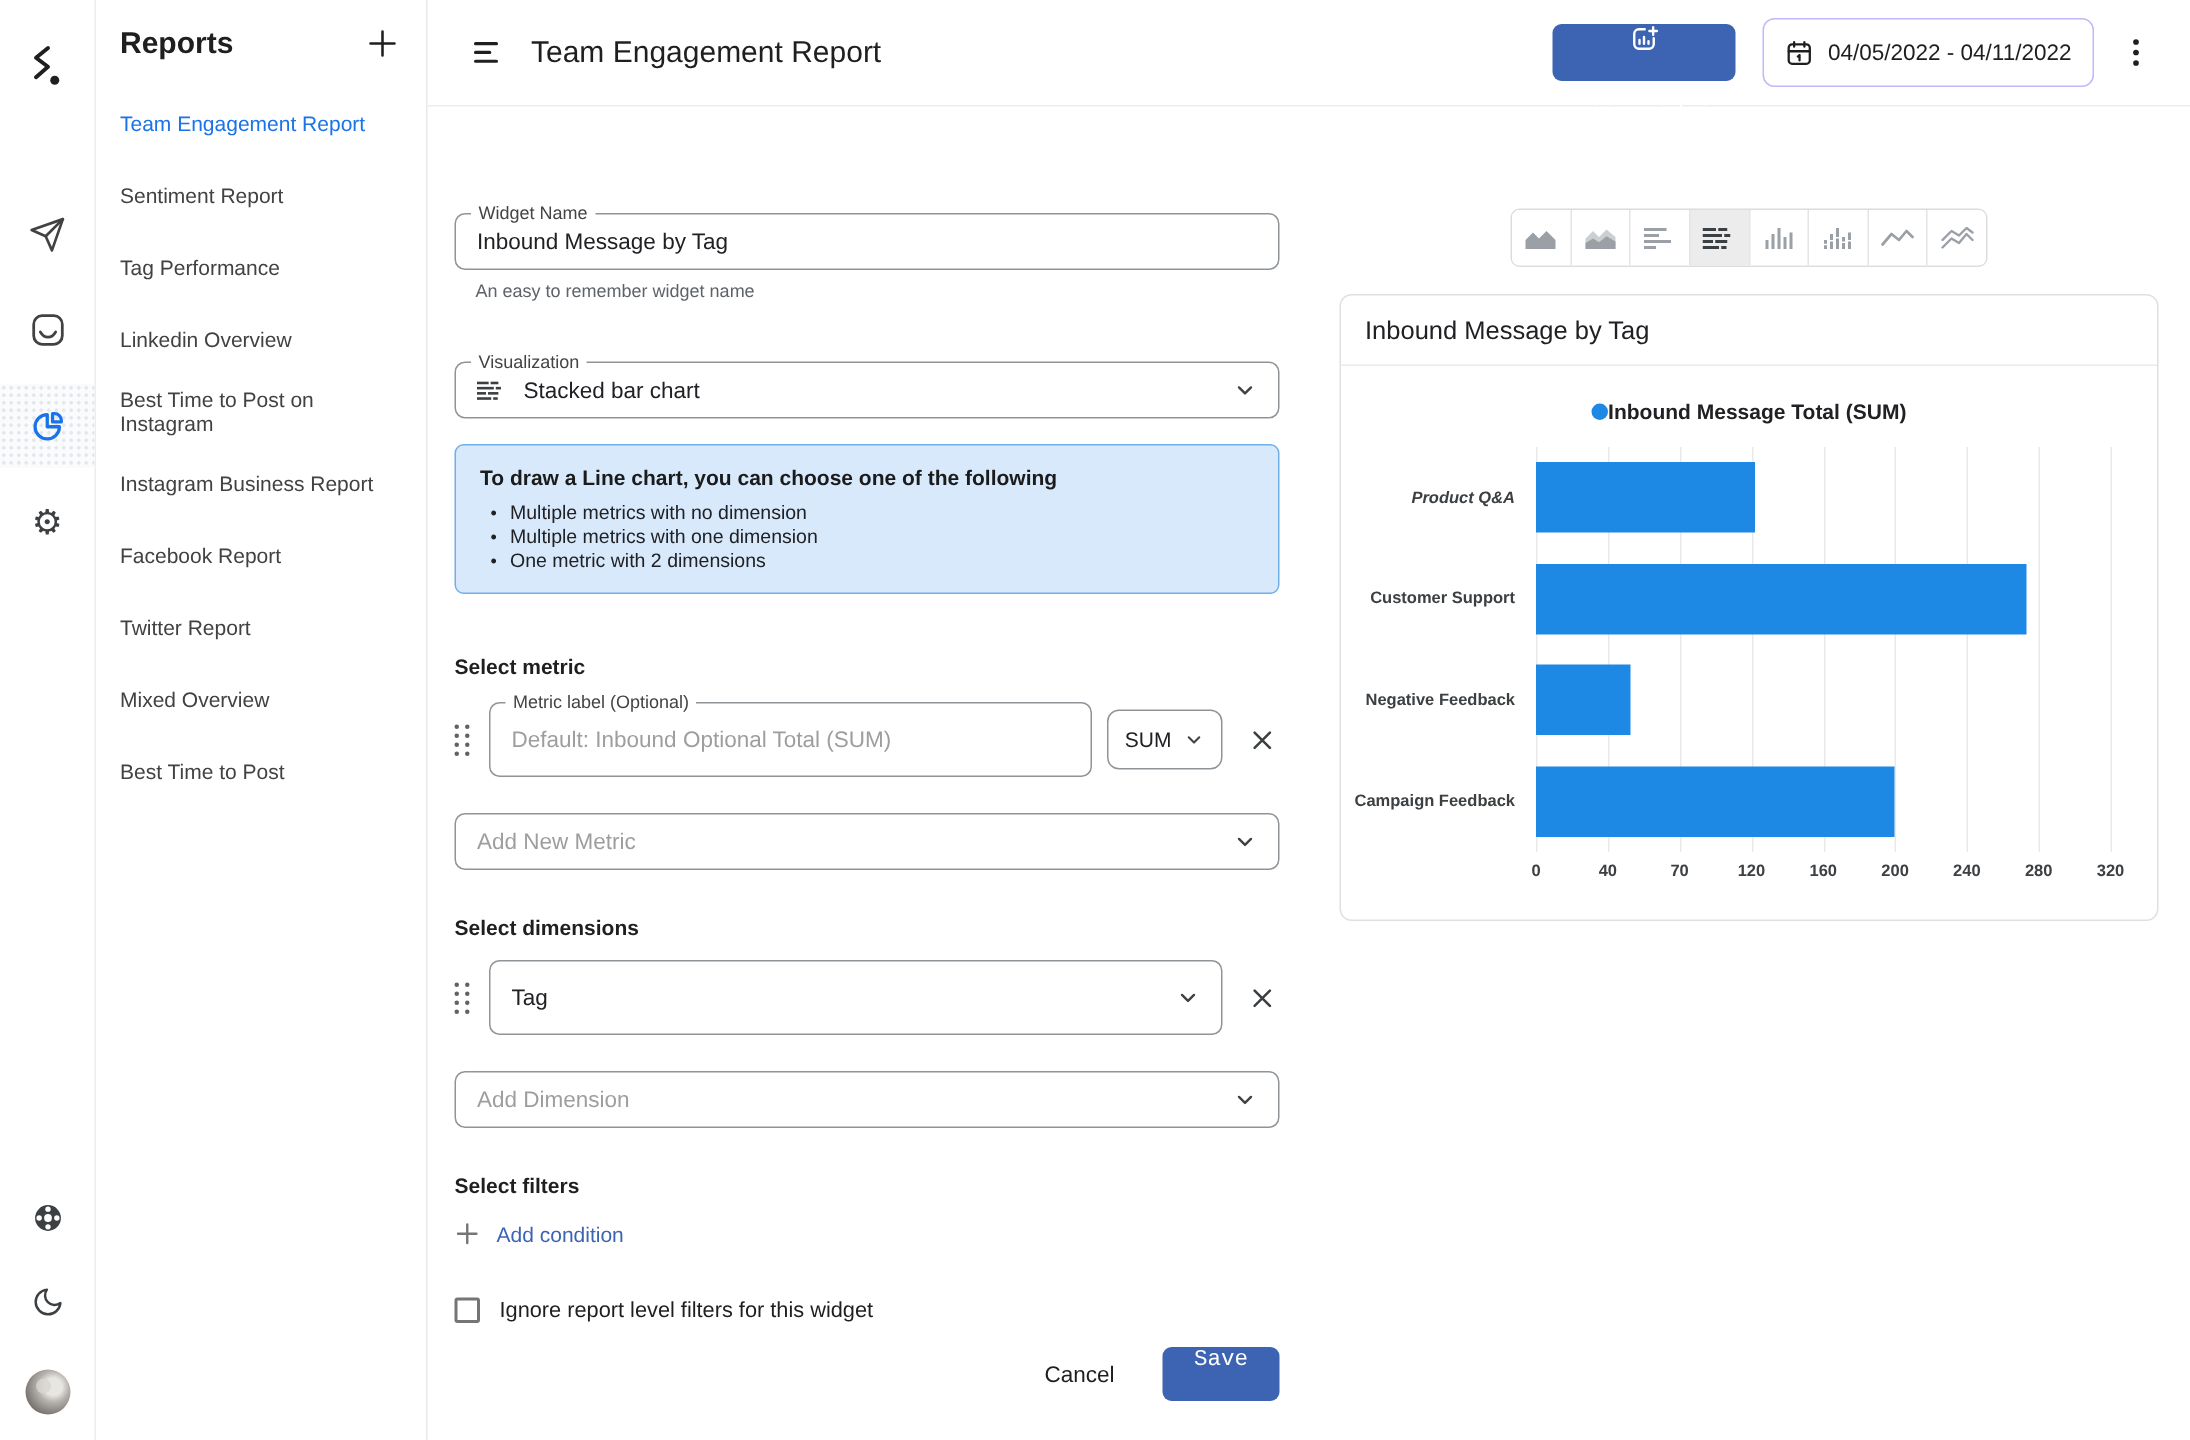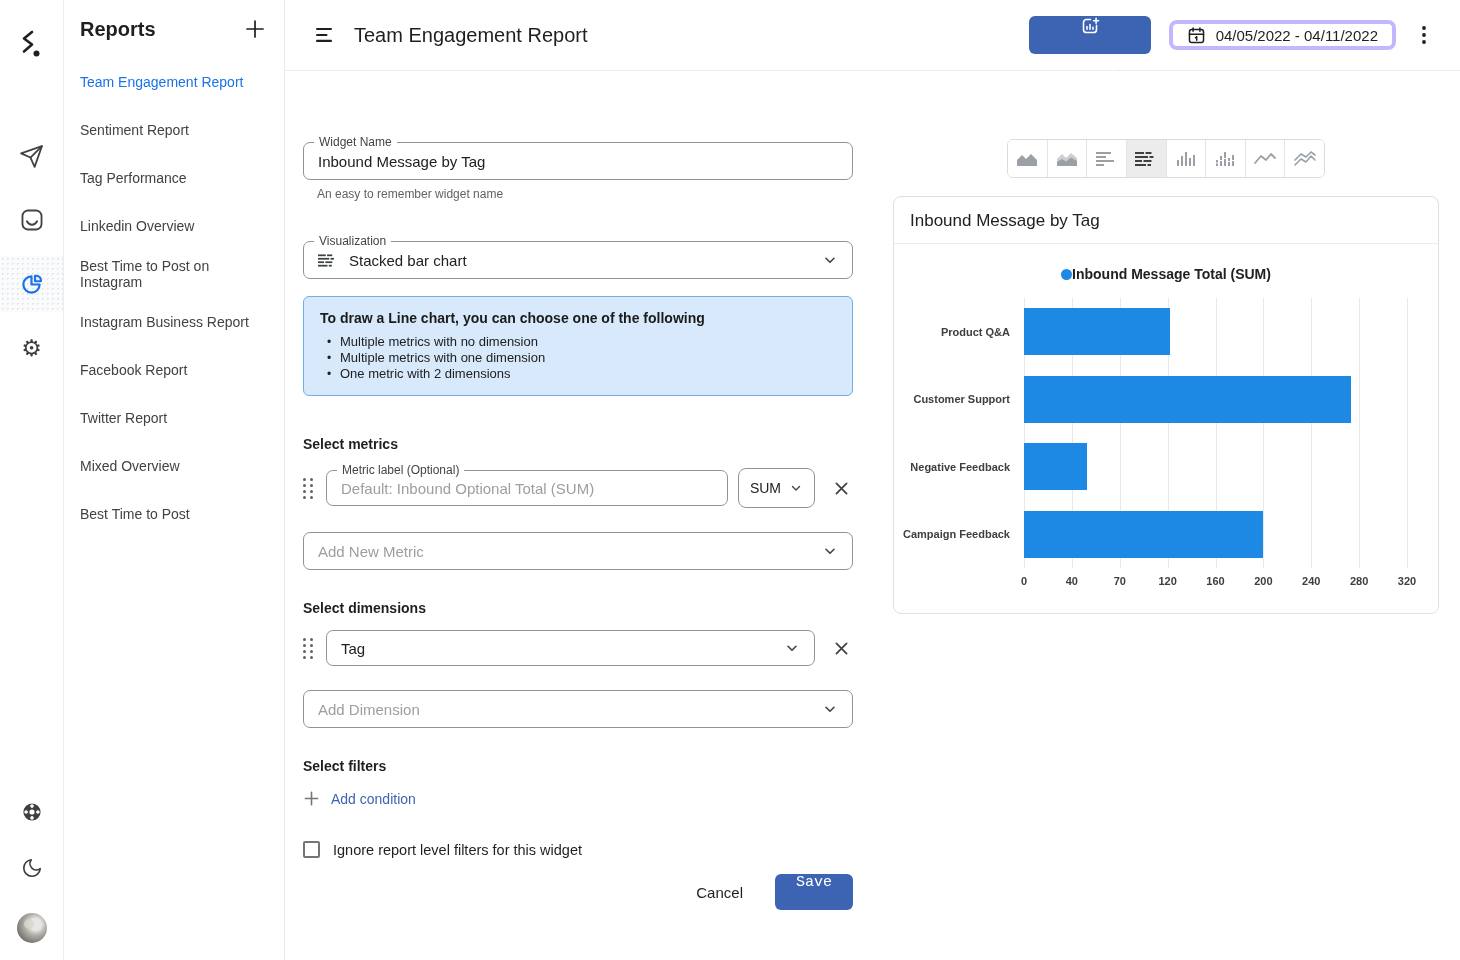--- a/index.html
+++ b/index.html
@@ -36,7 +36,7 @@
   .topbar-right { margin-left:auto; display:flex; align-items:center; }
   .btn-primary { border:none; border-radius:6px; color:#fff; font-size:15px; font-weight:500;
     height:38px; padding:0 16px; display:flex; align-items:center; gap:22px; cursor:pointer; font-family:Liberation Mono, monospace;flex-direction:column; }
-  .date-chip { margin-left:18px; height:30px; border:4px solid #c4b5fd; border-radius:8px; background:#fff;
+  .date-chip { margin-left:18px; height:46px; border:1px solid #c4b5fd; border-radius:8px; background:#fff;
     display:flex; align-items:center; gap:10px; padding:0 14px; font-size:15px; font-weight:500; color:#1f1f1f; cursor:pointer; font-family:inherit; }
   .kebab { margin-left:22px; padding:4px; cursor:pointer; }
 

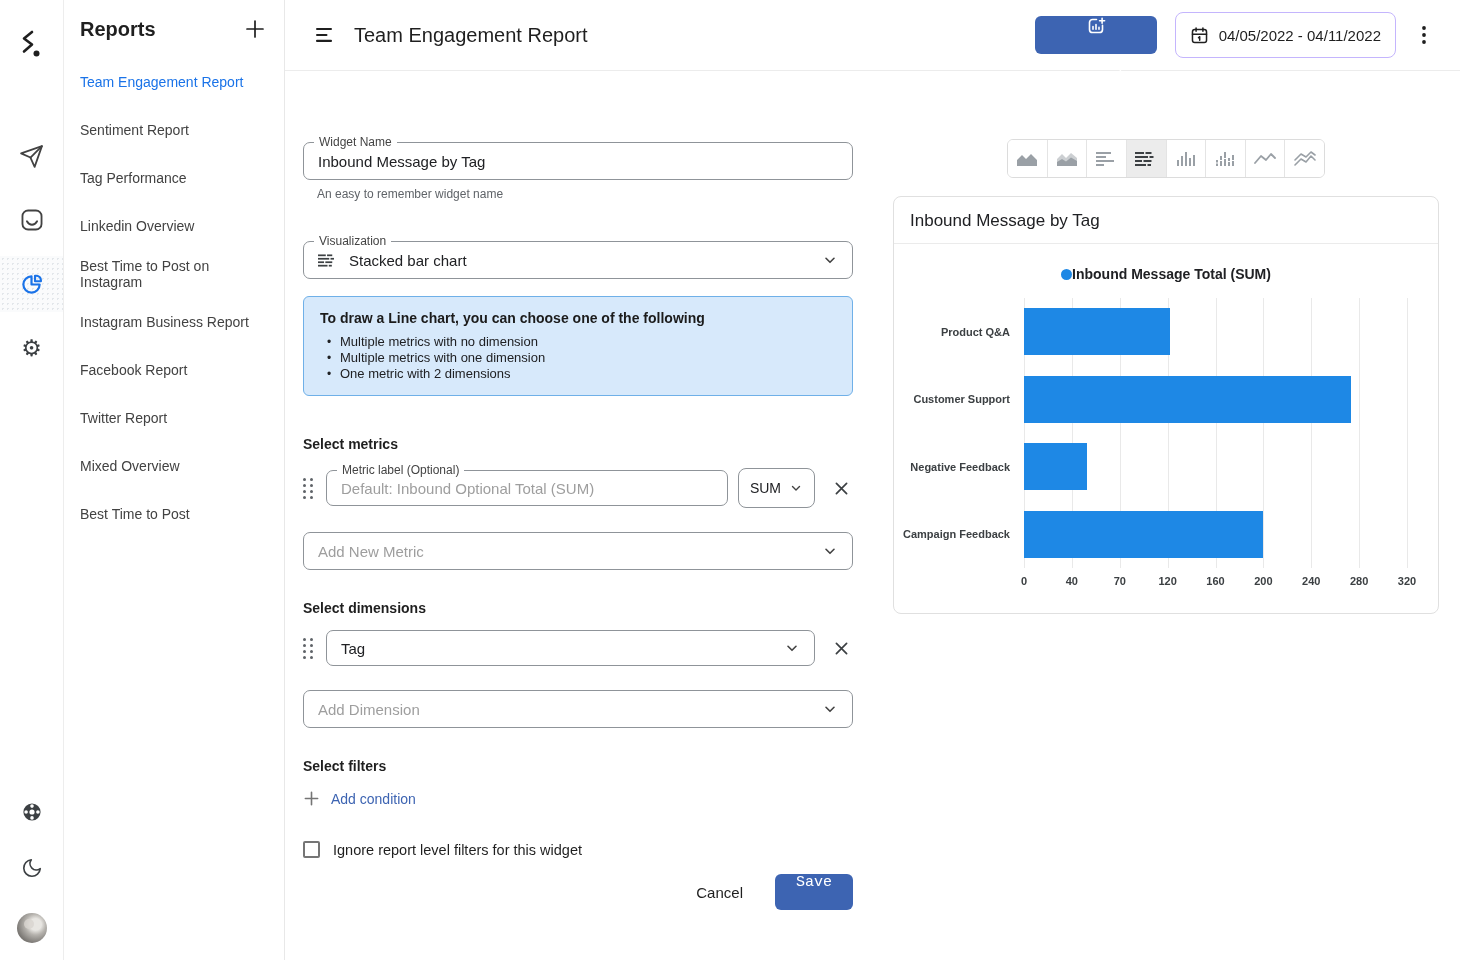--- a/index.html
+++ b/index.html
@@ -489,7 +489,7 @@
           <div class="gridline" style="left: 100%;"></div>
           <div class="tick-label" style="left: 100%;">320</div>
           <div class="bar" style="top: 10.25px; width: 38.125%; background: rgb(30, 136, 229);"></div>
-          <div class="cat-label" style="top: 27.75px;">Product Q&amp;A</div>
+          <div class="cat-label" style="top: 27.75px; font-style: italic;">Product Q&amp;A</div>
           <div class="bar" style="top: 77.75px; width: 85.3125%; background: rgb(30, 136, 229);"></div>
           <div class="cat-label" style="top: 95.25px;">Customer Support</div>
           <div class="bar" style="top: 145.25px; width: 16.5625%; background: rgb(30, 136, 229);"></div>

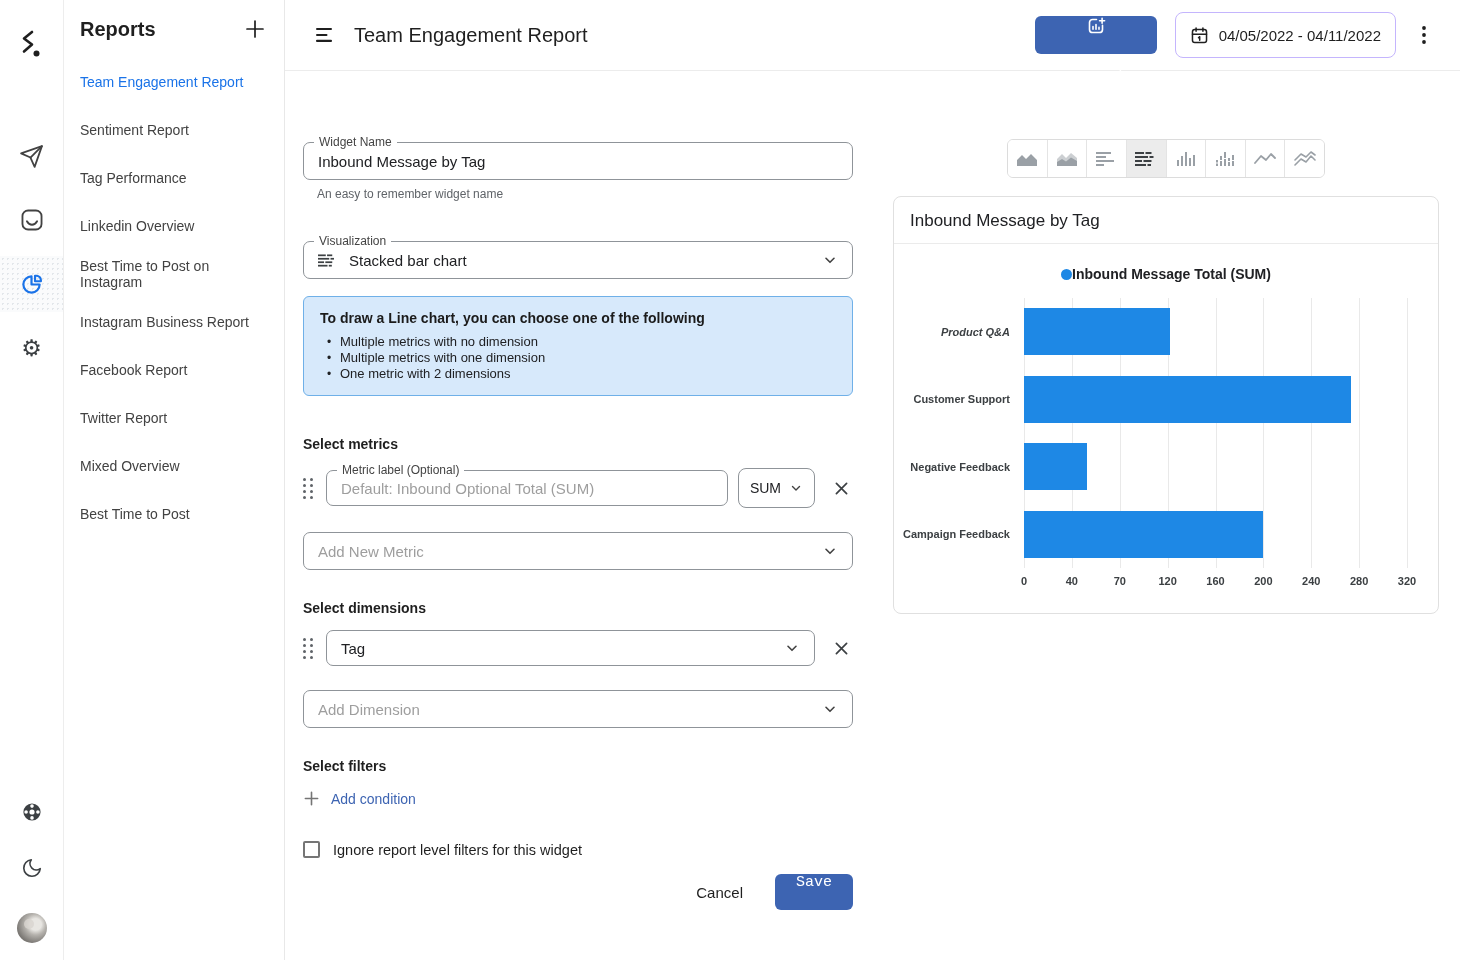--- a/index.html
+++ b/index.html
@@ -274,7 +274,7 @@
         </ul>
     </div>
 
-    <div class="section-heading">Select metrics</div>
+    <div class="section-heading">Select metric</div>
 
     <div class="metric-row">
       <span class="drag-handle">

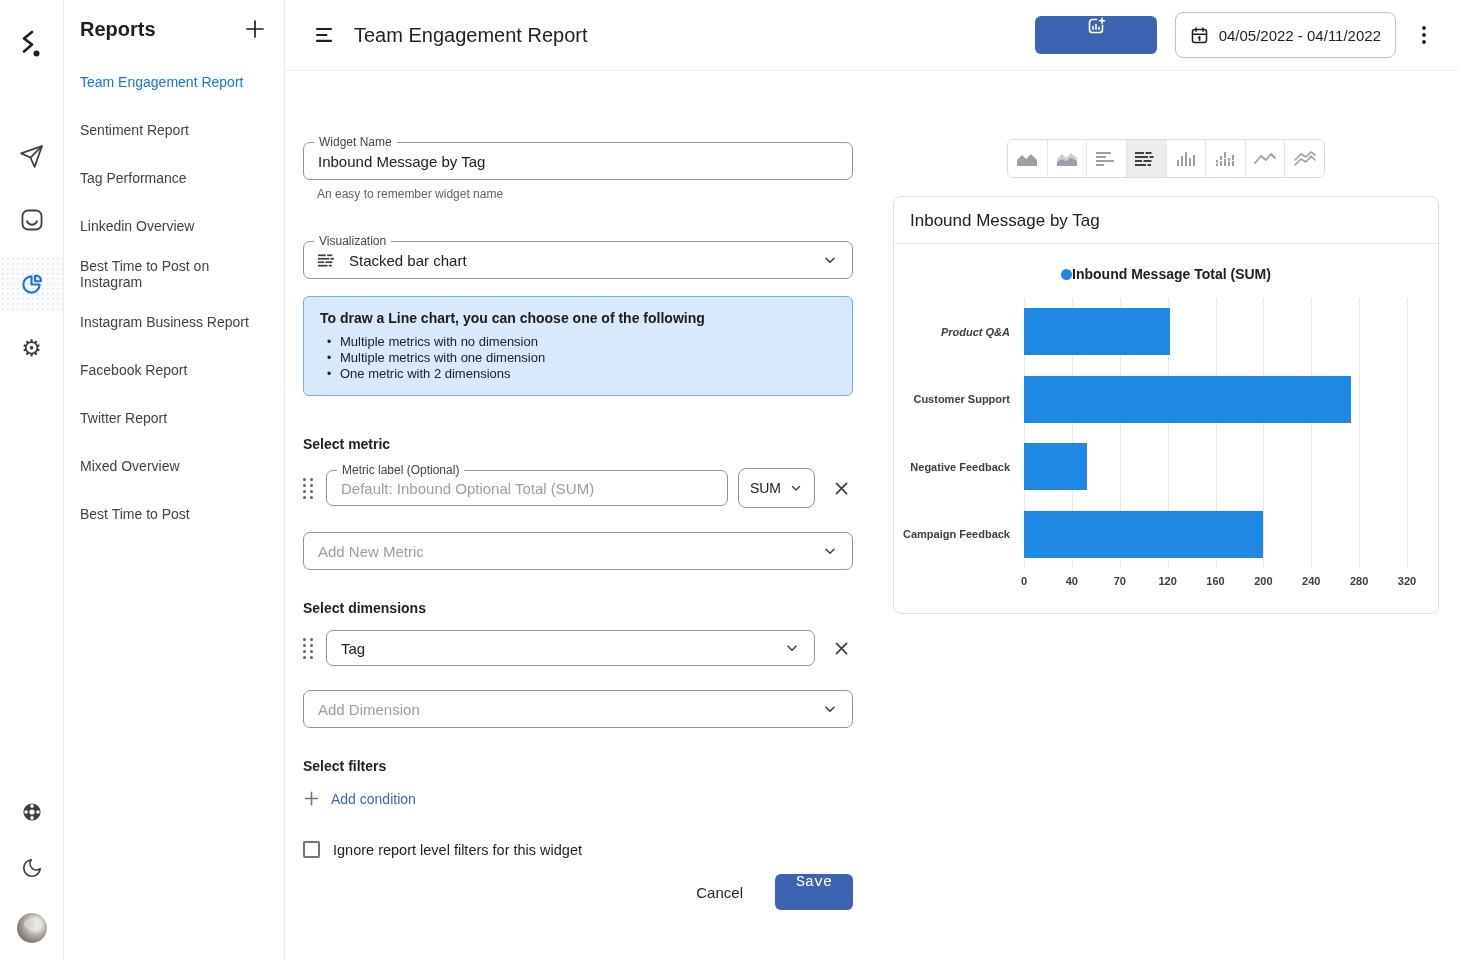--- a/index.html
+++ b/index.html
@@ -63,7 +63,7 @@
   .metric-row { margin-top:16px; display:flex; align-items:center; }
   .drag-handle { width:10px; margin-right:13px; display:grid; grid-template-columns:repeat(2,3px); gap:3px 4px; cursor:grab; }
   .drag-handle span { width:3px; height:3px; border-radius:50%; background:#5f6368; }
-  .row-field { flex:1; height:36px; }
+  .row-field { flex:1; height:50px; }
   .sum-chip { margin-left:10px; height:40px; border:1px solid #8f9499; border-radius:8px; background:#fff;
     display:flex; align-items:center; gap:8px; padding:0 11px; font-size:14px; font-weight:500; color:#202124; cursor:pointer; font-family:inherit; }
   .row-close { margin-left:15px; padding:3px; cursor:pointer; }

